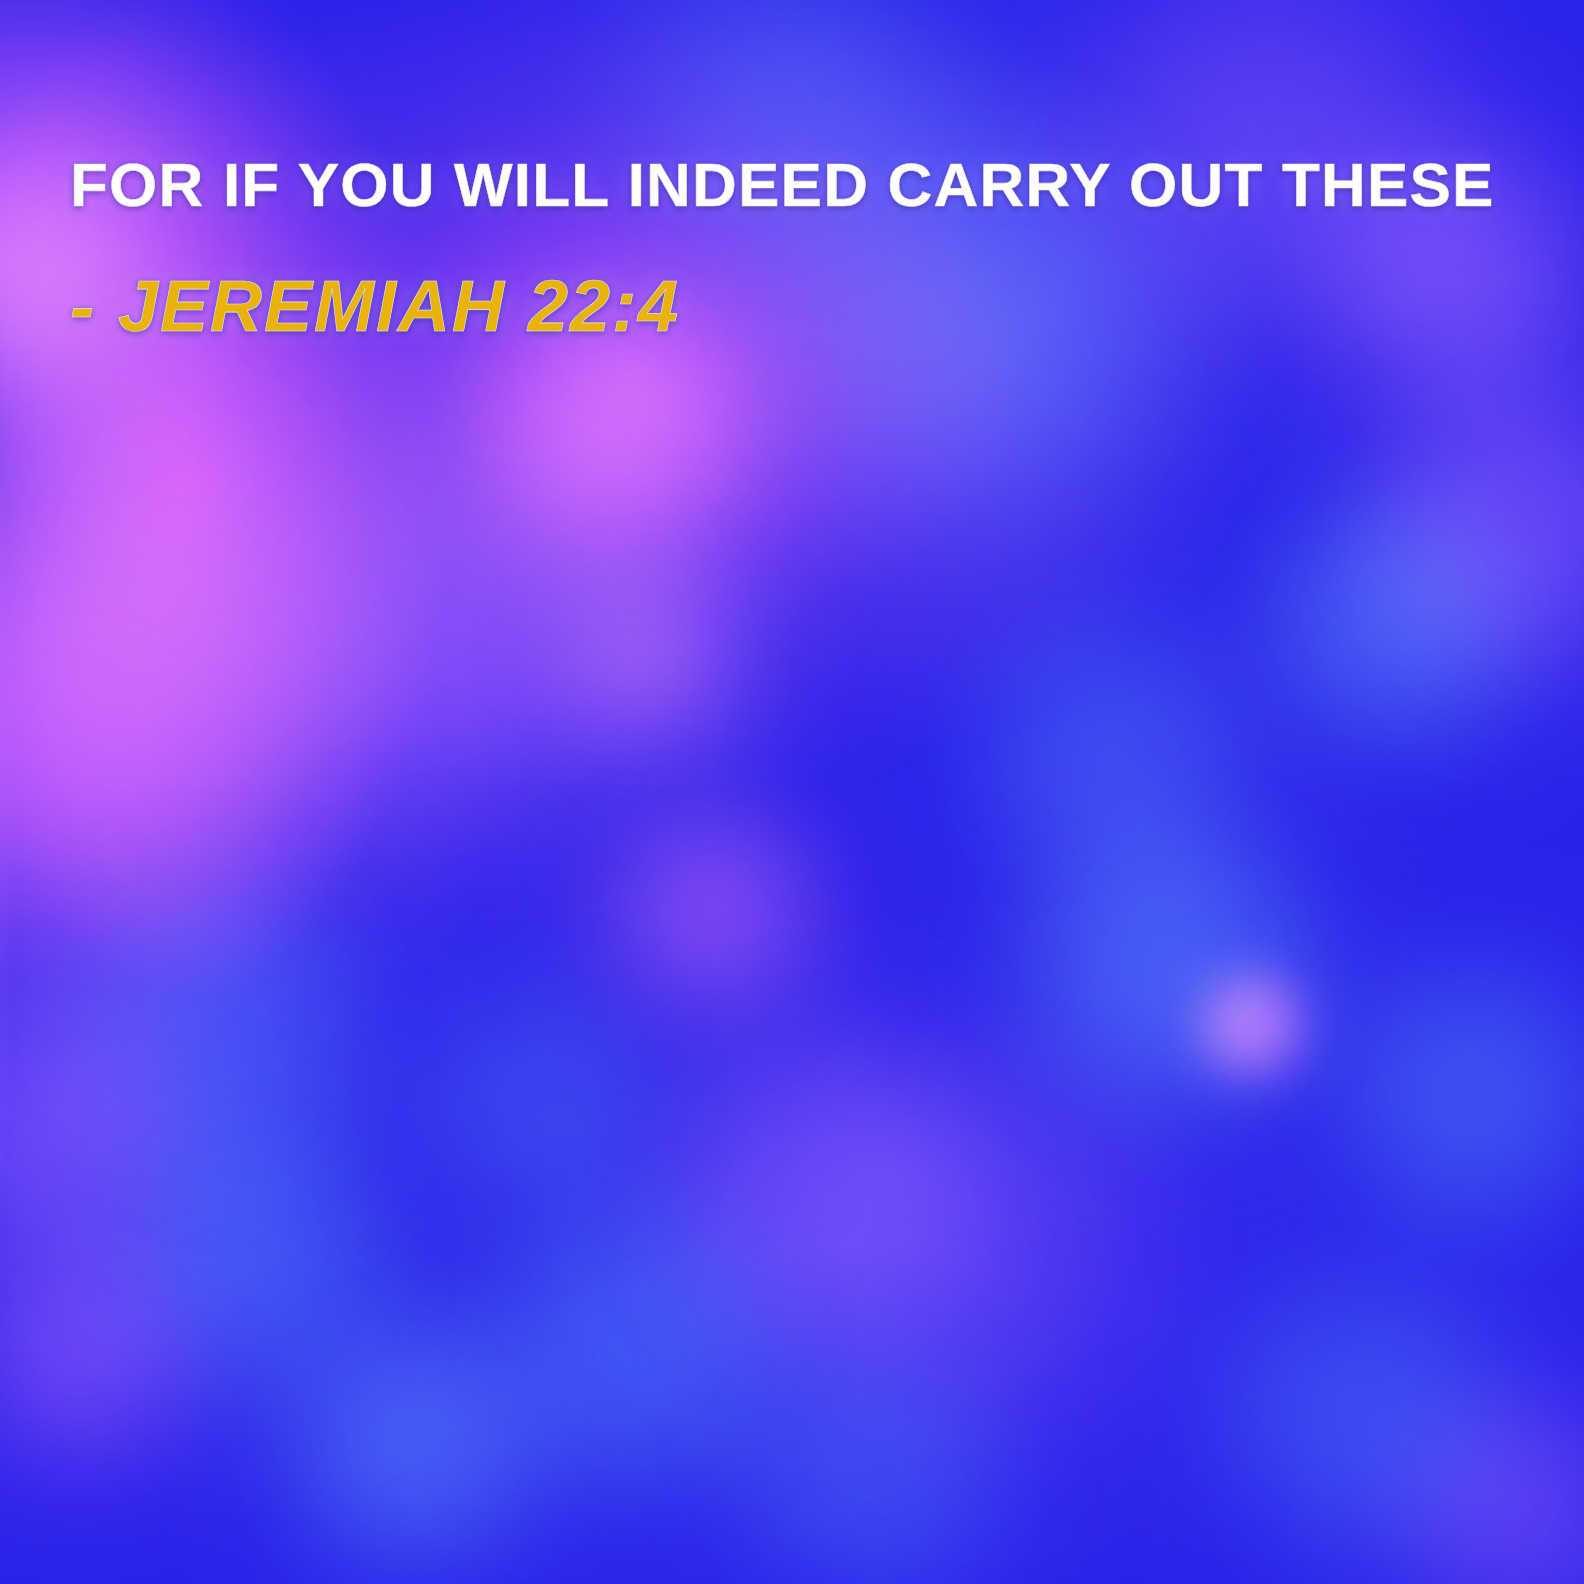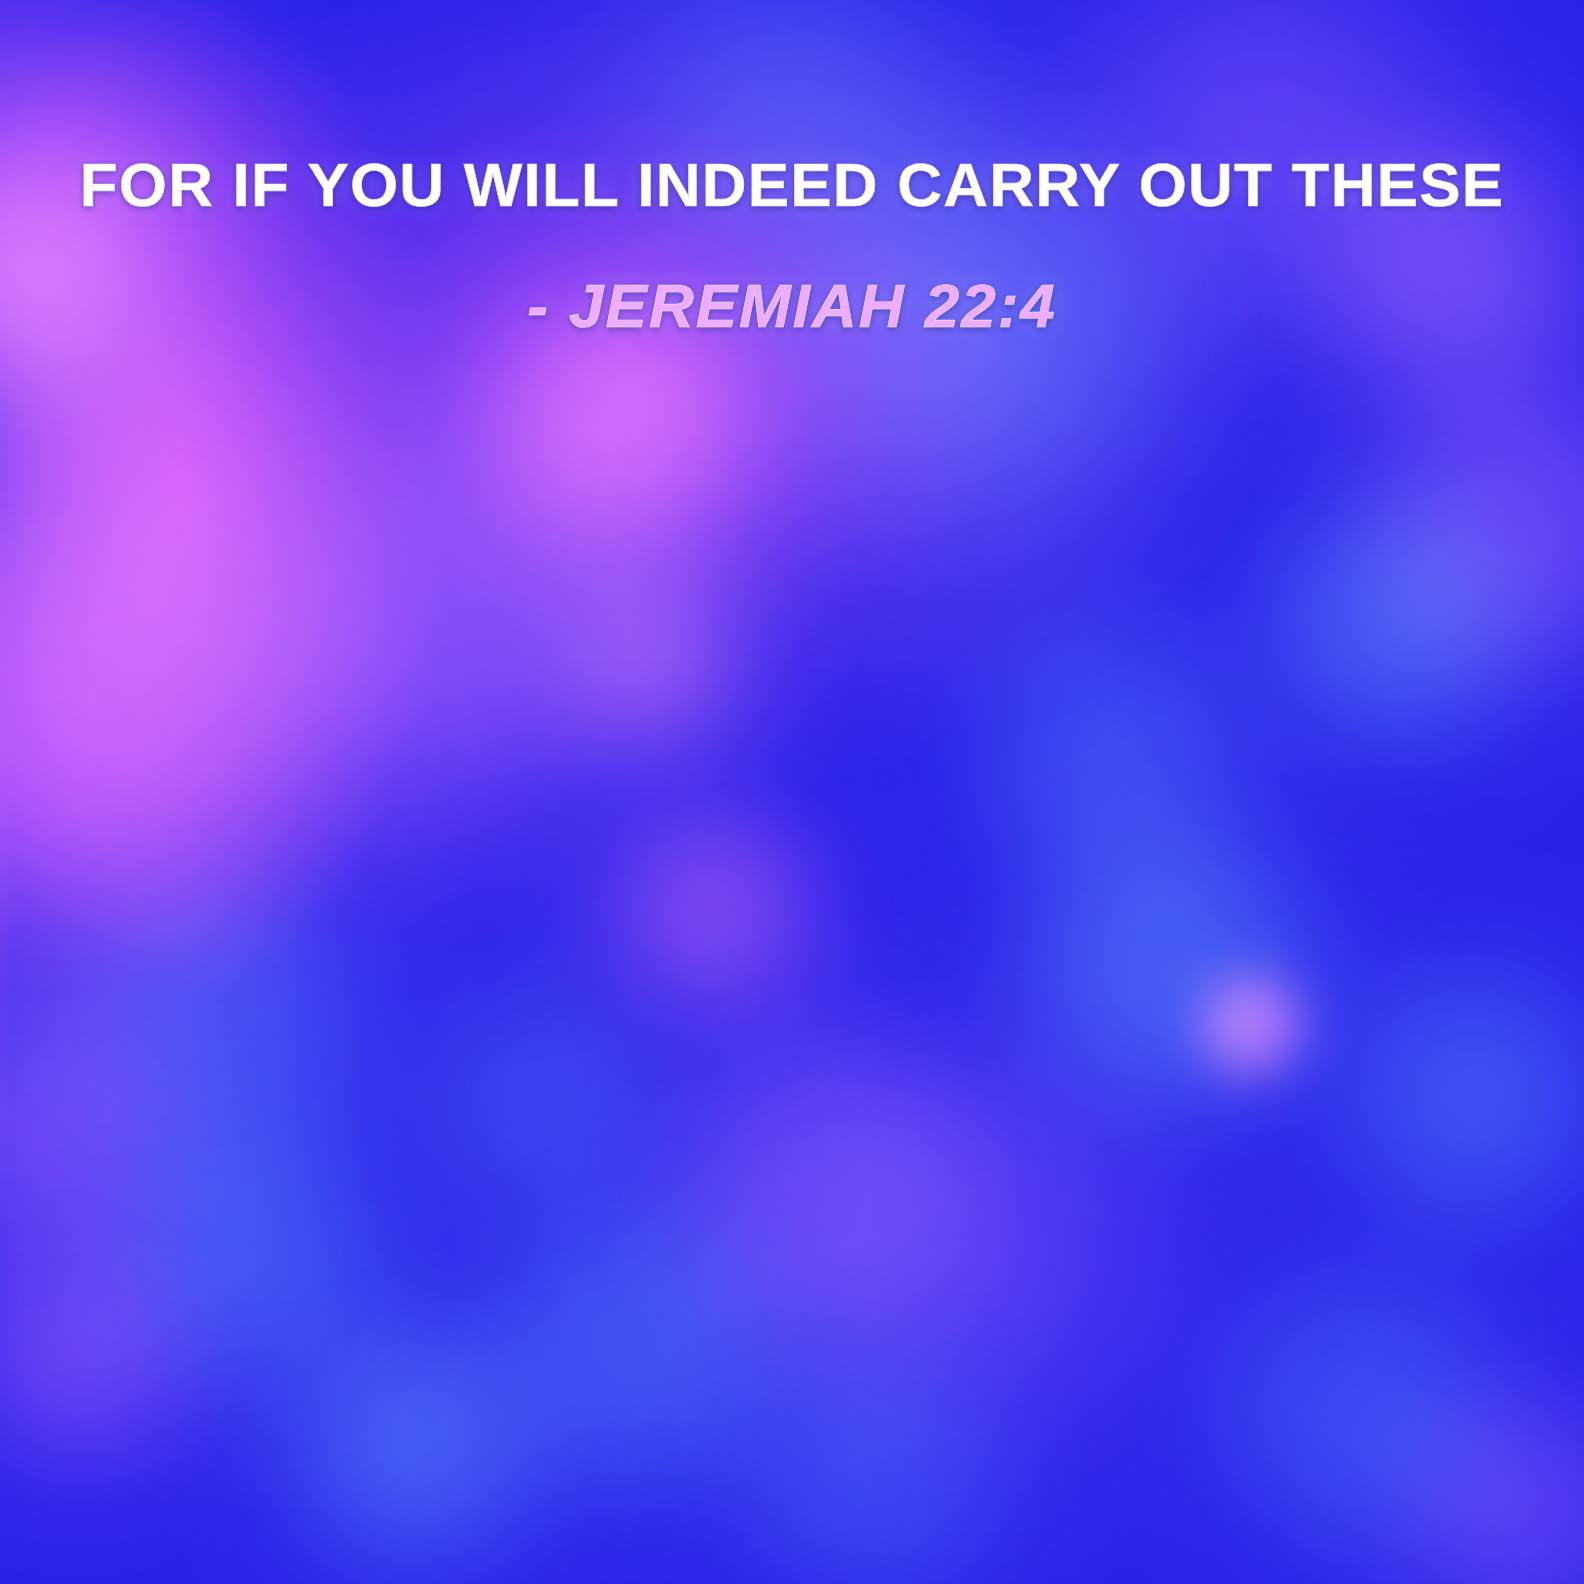--- a/index.html
+++ b/index.html
@@ -65,7 +65,7 @@
     inset: 0;
     padding: 128px 70px 0 70px;
     box-sizing: border-box;
-    text-align: center;
+    text-align: left;
   }
 
   #verse-body {

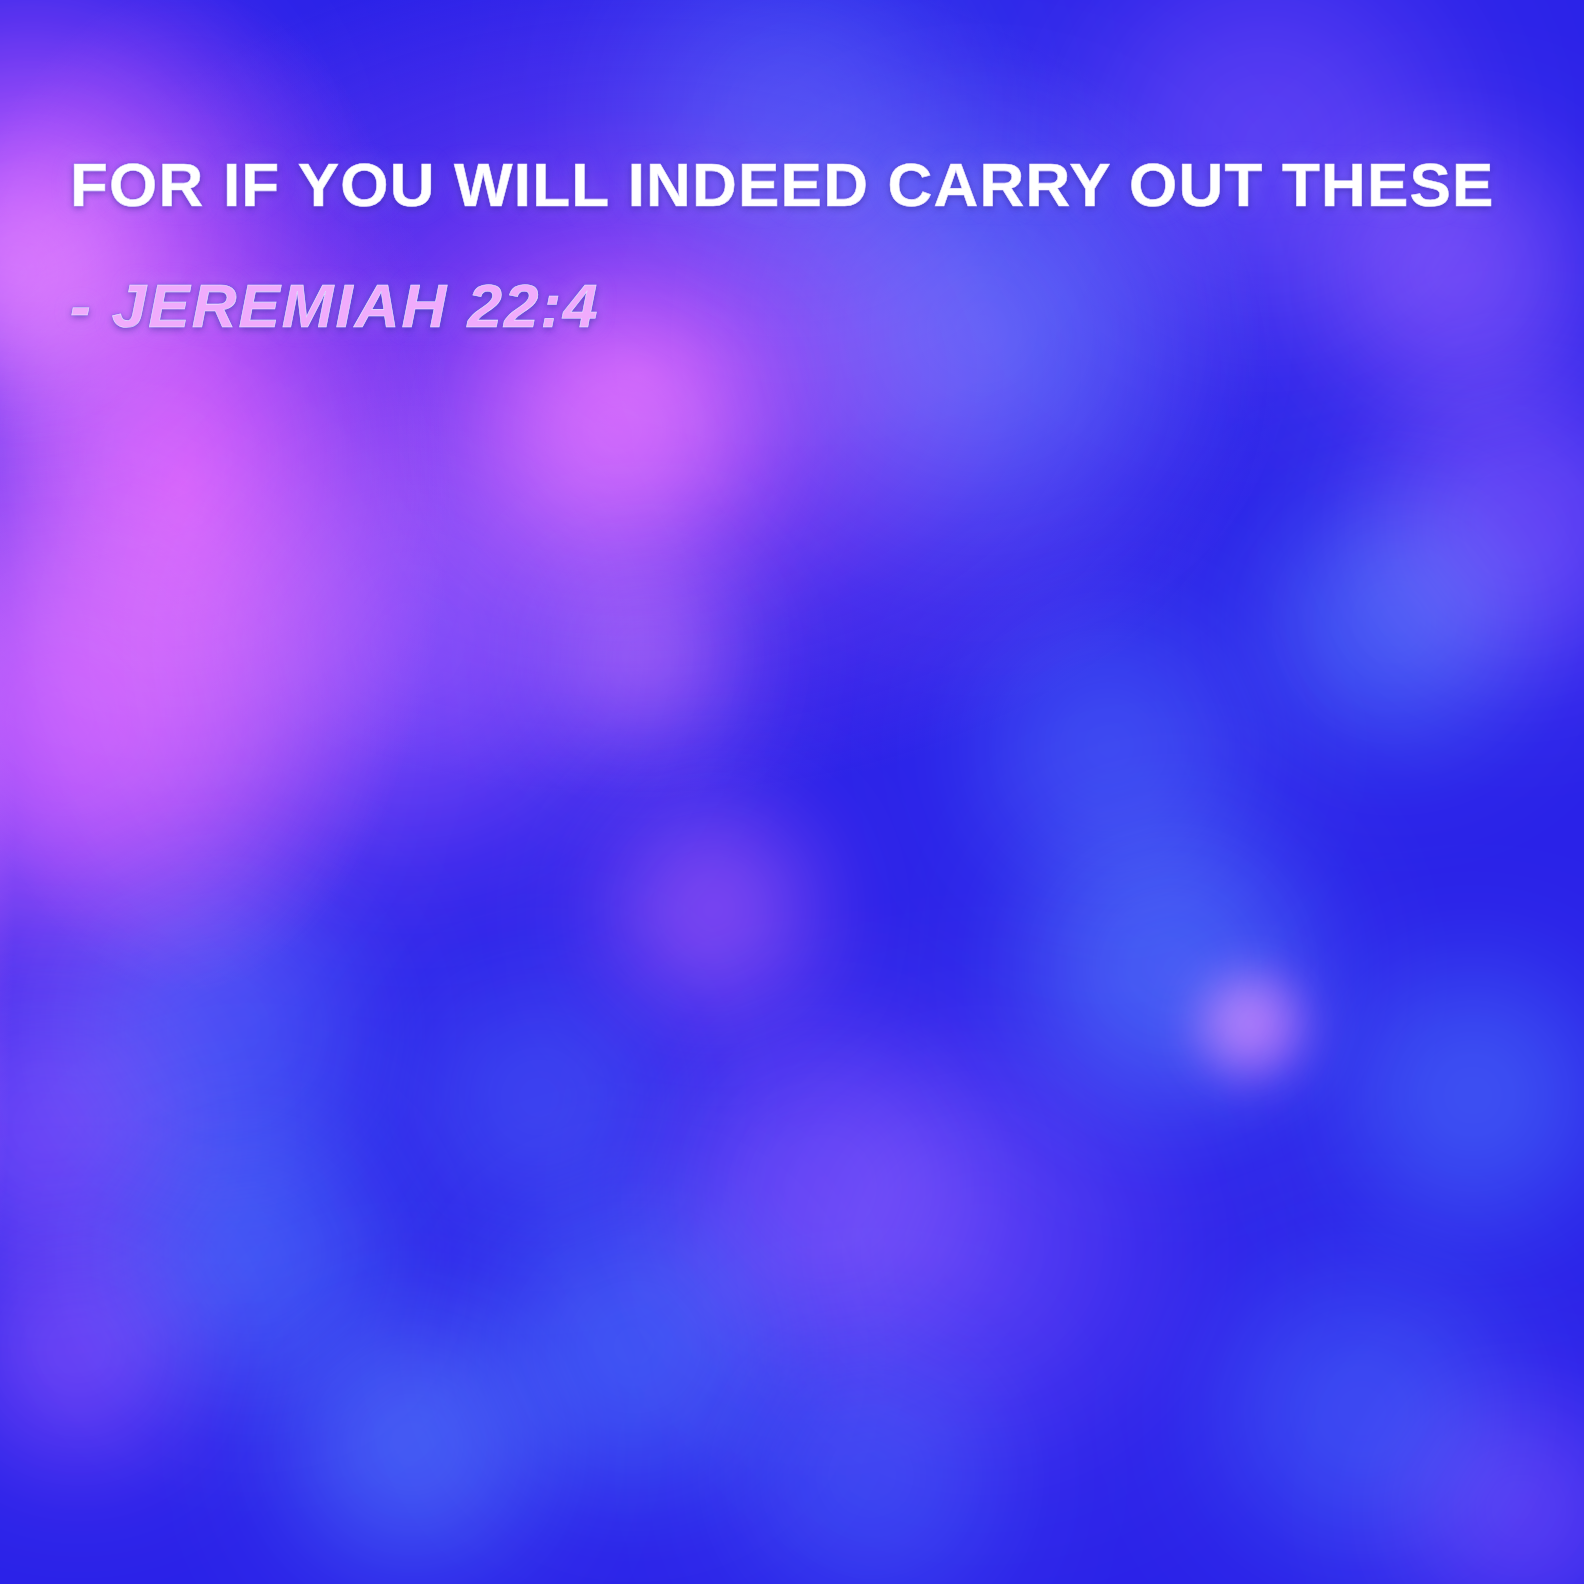--- a/index.html
+++ b/index.html
@@ -96,11 +96,11 @@
   #verse-reference {
     display: block;
     margin-top: 28px;
-    color: #f0abfc;
+    color: #eab308;
     font-family: "Liberation Sans", sans-serif;
     font-weight: 700;
     font-style: italic;
-    font-size: 62px;
+    font-size: 72px;
     line-height: 72px;
     letter-spacing: 2px;
     white-space: nowrap;

